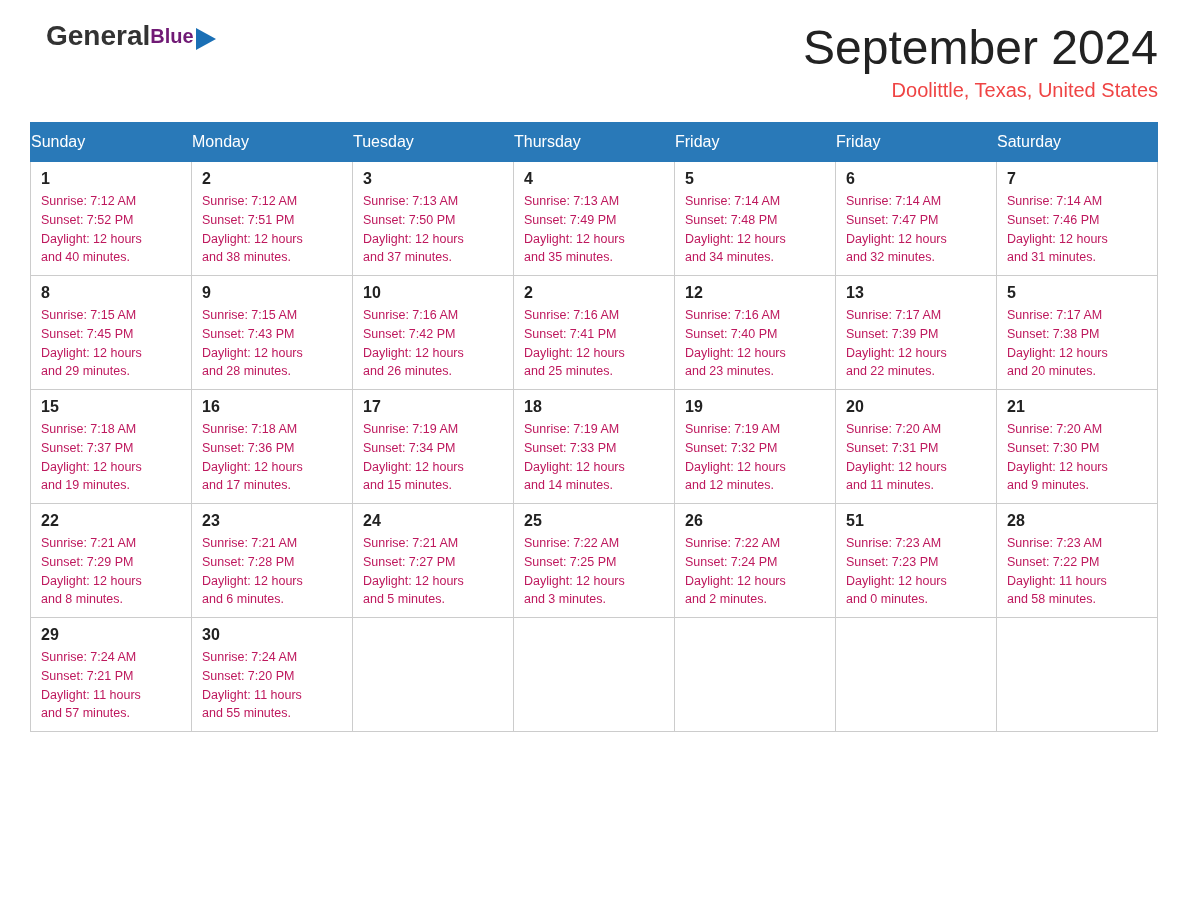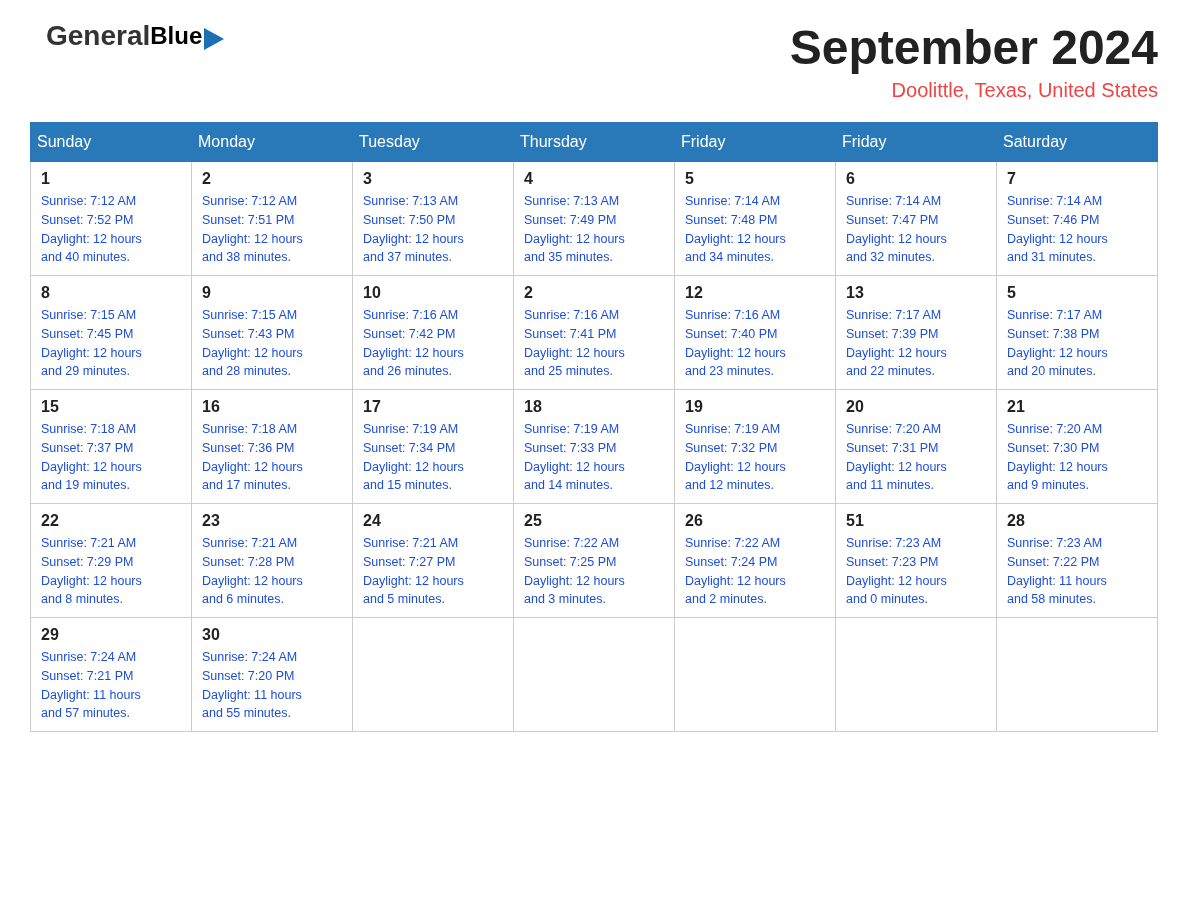--- a/index.html
+++ b/index.html
@@ -36,9 +36,9 @@
       align-items: center;
     }
     .logo-blue {
-      font-size: 24px;
-      font-weight: bold;
-      color: #000000;
+      font-size: 20px;
+      font-weight: bold;
+      color: #701a75;
     }
     .title-section {
       text-align: right;

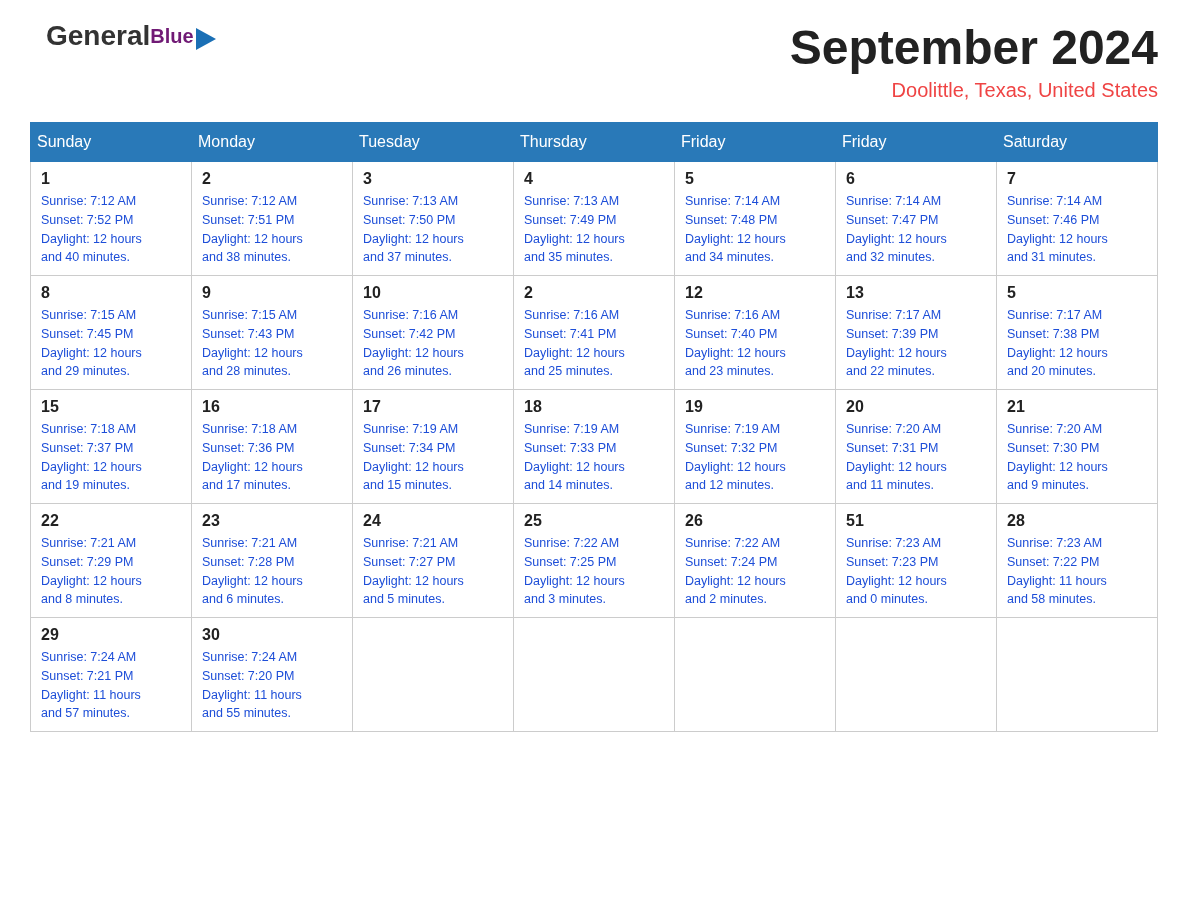--- a/index.html
+++ b/index.html
@@ -45,7 +45,7 @@
     }
     .month-title {
       font-size: 48px;
-      font-weight: bold;
+      font-weight: normal;
       color: #222;
     }
     .location {

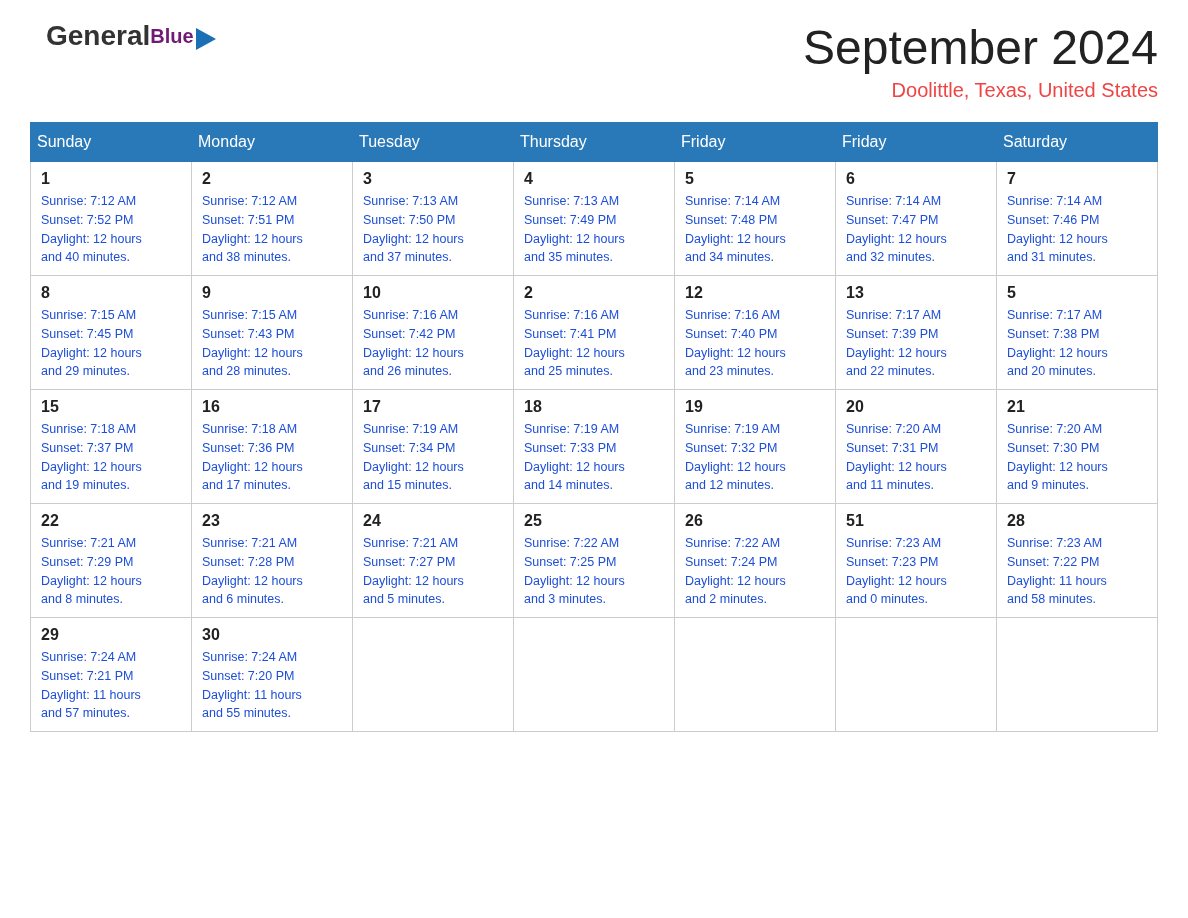--- a/index.html
+++ b/index.html
@@ -63,7 +63,7 @@
       color: white;
       font-size: 16px;
       font-weight: normal;
-      padding: 10px 6px;
+      padding: 10px 0;
       text-align: left;
       border: 1px solid #2979b8;
     }

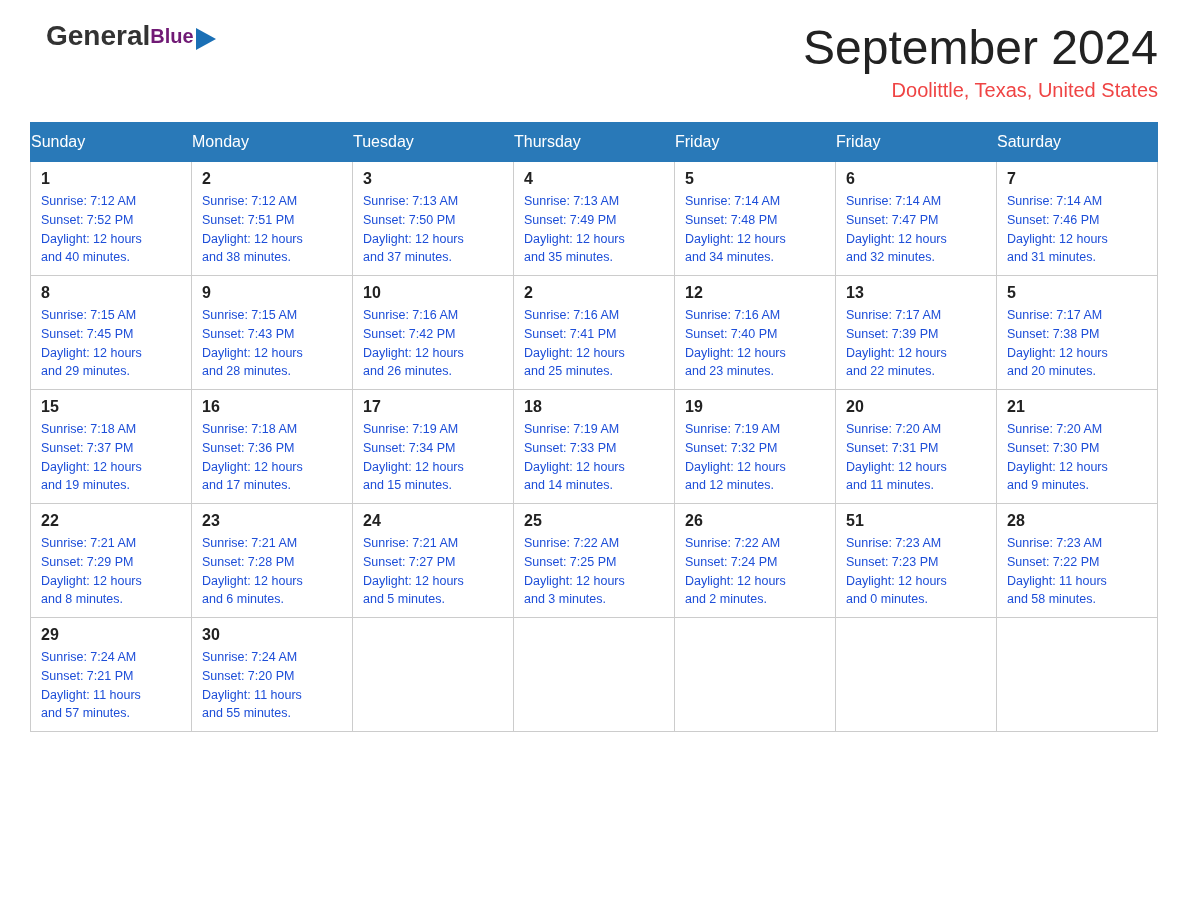--- a/index.html
+++ b/index.html
@@ -86,7 +86,7 @@
     .day-info {
       font-size: 12.5px;
       line-height: 1.5;
-      color: #1d4ed8;
+      color: #be185d;
     }
     .empty-cell {
       background: #fff;

